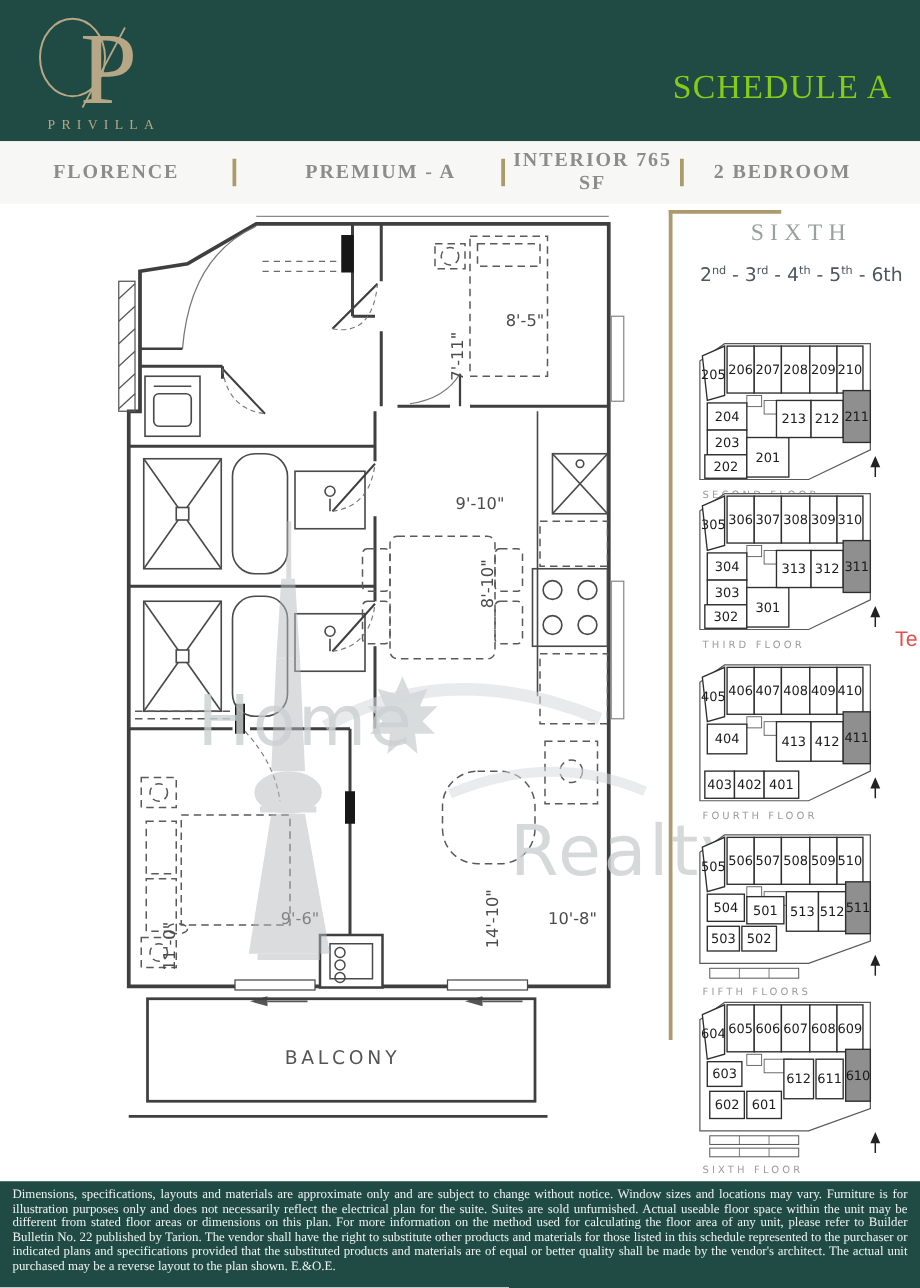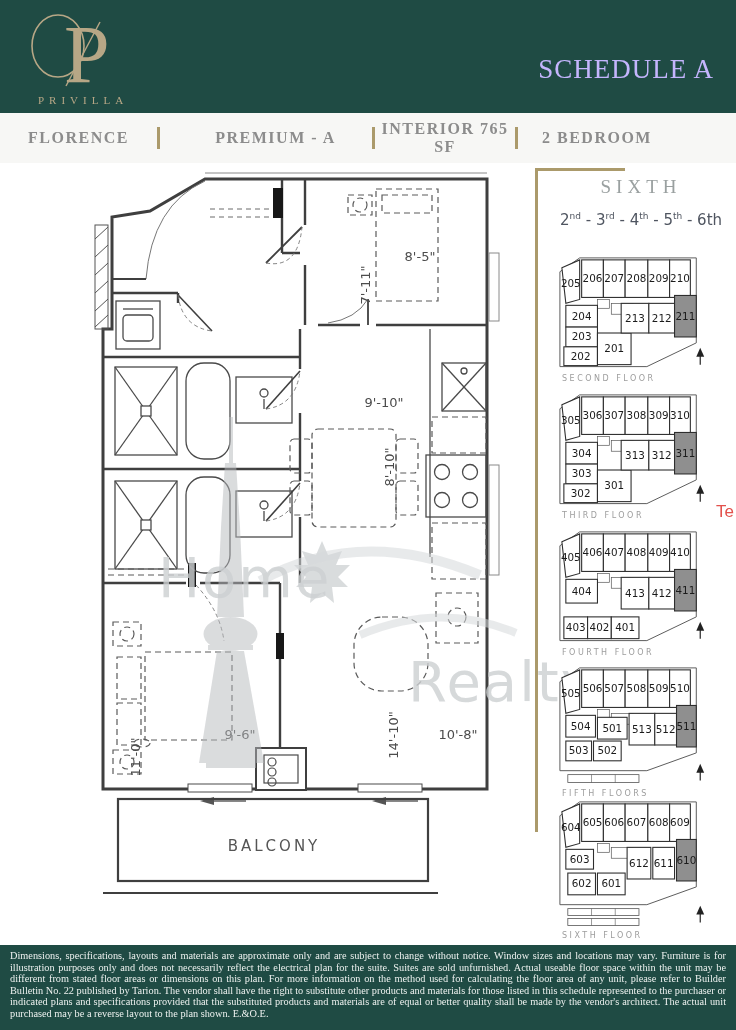--- a/index.html
+++ b/index.html
@@ -11,7 +11,7 @@
   .logo { position:absolute; left:24px; top:6px; width:140px; height:104px; }
   .logo svg { display:block; }
   .logo-word { position:absolute; left:14px; top:88px; width:150px; color:#b7a786; font-family:"Liberation Serif", serif; font-size:11px; letter-spacing:5px; }
-  .sched { position:absolute; right:22px; top:54px; color:#c4b5fd; font-family:"Liberation Serif", serif; font-size:27px; letter-spacing:1px; }
+  .sched { position:absolute; right:22px; top:54px; color:#84cc16; font-family:"Liberation Serif", serif; font-size:27px; letter-spacing:1px; }
 
   
   .sub { position:absolute; left:0; top:113px; width:736px; height:50px; background:#f7f7f5; display:flex; align-items:center; z-index:3; }

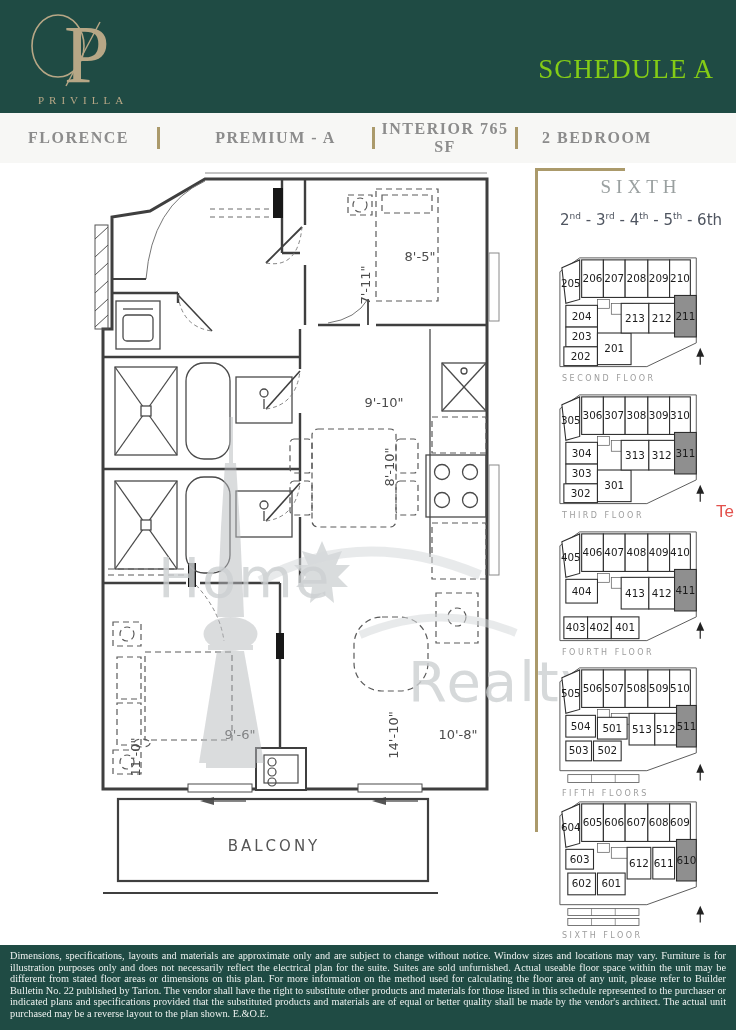--- a/index.html
+++ b/index.html
@@ -16,7 +16,7 @@
   
   .sub { position:absolute; left:0; top:113px; width:736px; height:50px; background:#f7f7f5; display:flex; align-items:center; z-index:3; }
   .sub .cell { text-align:center; color:#8c8c8c; font-family:"Liberation Serif", serif; font-size:16px; font-weight:600; letter-spacing:1.5px; }
-  .c1{width:157px;} .c2{width:212px;padding-left:19px;} .c3{width:140px;} .c4{width:158px;}
+  .c1{width:186px;} .c2{width:212px;padding-left:19px;} .c3{width:140px;} .c4{width:158px;}
   .divider { width:3px; height:22px; background:#ab9a6b; }
 
   

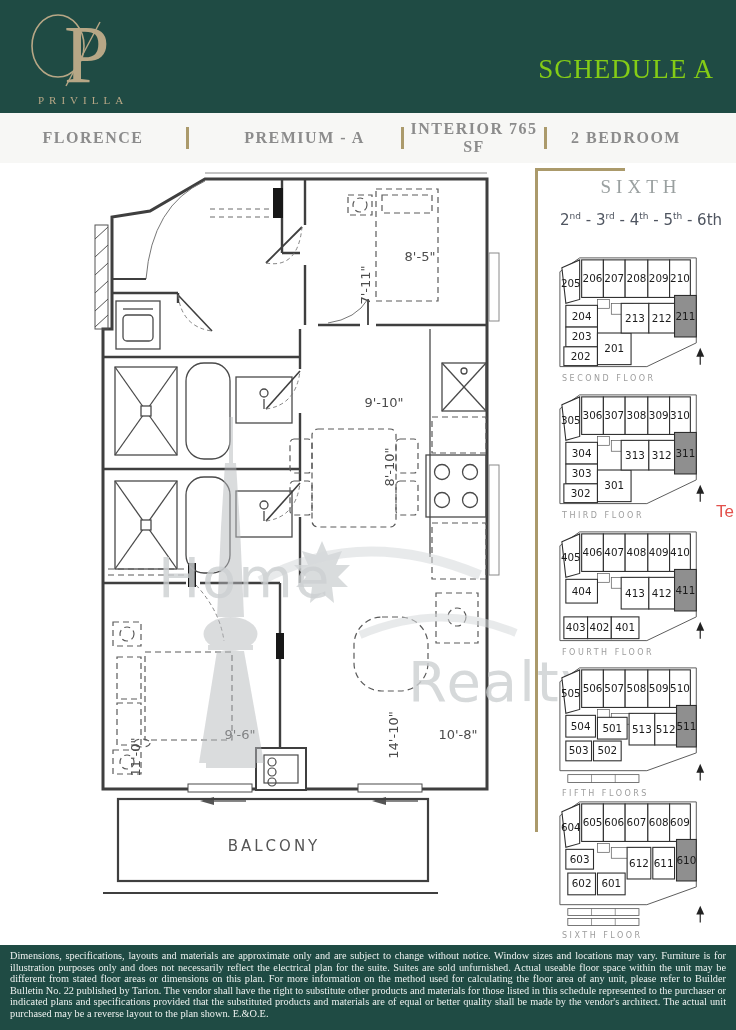--- a/index.html
+++ b/index.html
@@ -39,7 +39,7 @@
   .ordinals { position:absolute; top:45px; width:100%; text-align:center; color:#4f5560; font-family:"DejaVu Sans", sans-serif; font-size:15px; }
   .ordinals sup { font-size:9px; }
   .keyplan { position:absolute; left:4px; width:176px; }
-  .kp0{top:84px;} .kp1{top:221px;} .kp2{top:358px;} .kp3{top:494px;} .kp4{top:628px;}
+  .kp0{top:101px;} .kp1{top:221px;} .kp2{top:358px;} .kp3{top:494px;} .kp4{top:628px;}
   .keyplan svg { display:block; }
   .floor-label { font-family:"DejaVu Sans", sans-serif; font-size:8px; color:#9d9d9d; letter-spacing:2.5px; margin:1px 0 0 10px; }
   .kp-num { font-family:"DejaVu Sans", sans-serif; font-size:10.5px; fill:#1b1b1b; }

